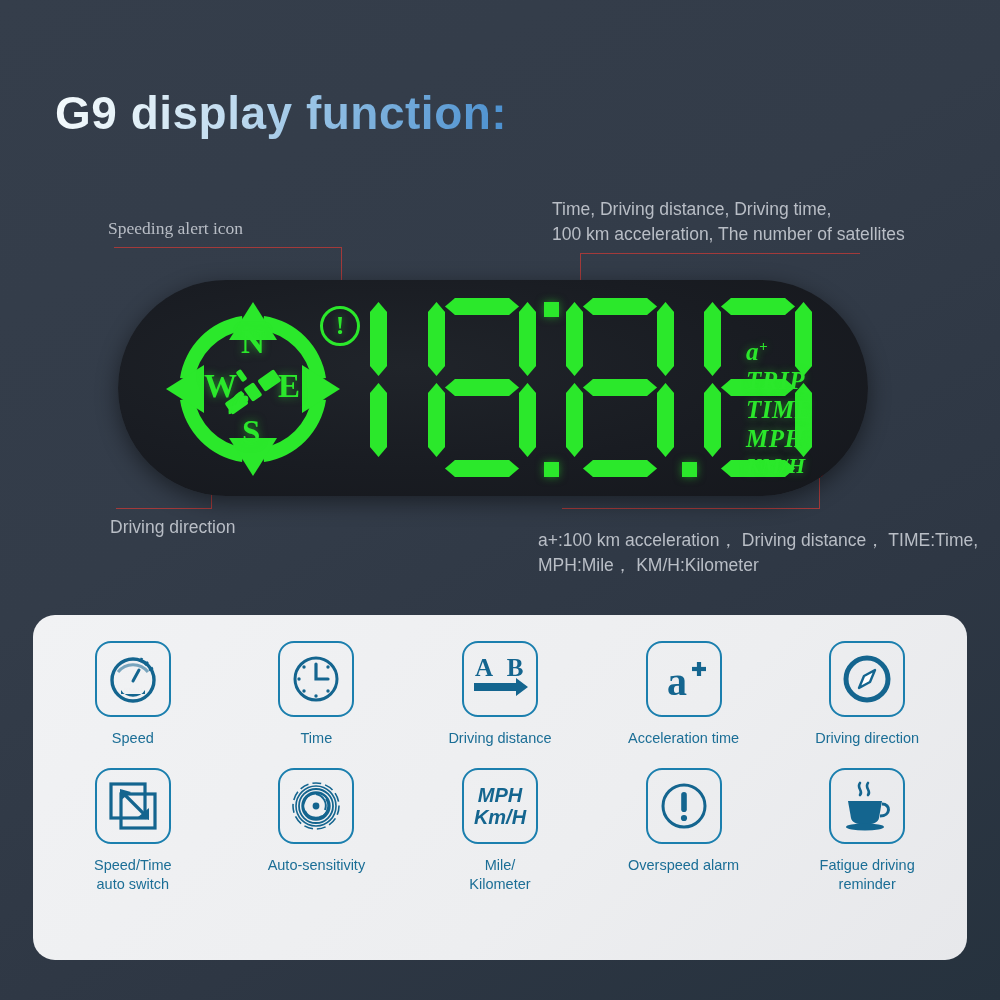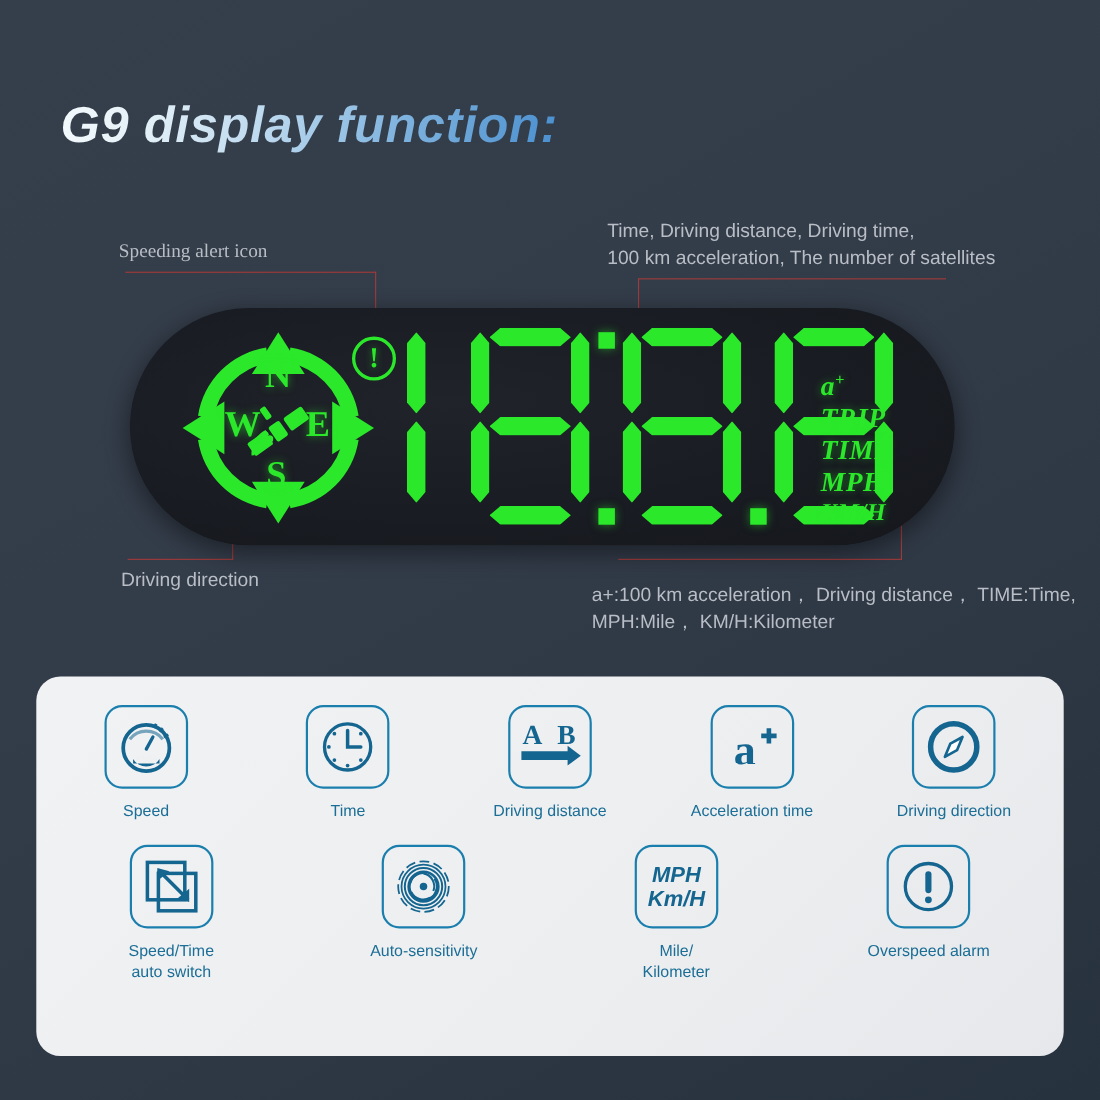--- a/index.html
+++ b/index.html
@@ -17,7 +17,6 @@
     left: 55px; top: 86px;
     font-size: 46px;
     font-weight: bold;
-    font-style: italic;
     letter-spacing: 0.5px;
     background: linear-gradient(100deg, #F4FAFC 0%, #E3F0F7 18%, #BBD8EE 42%, #7FB3DE 68%, #4A8FCF 100%);
     -webkit-background-clip: text;

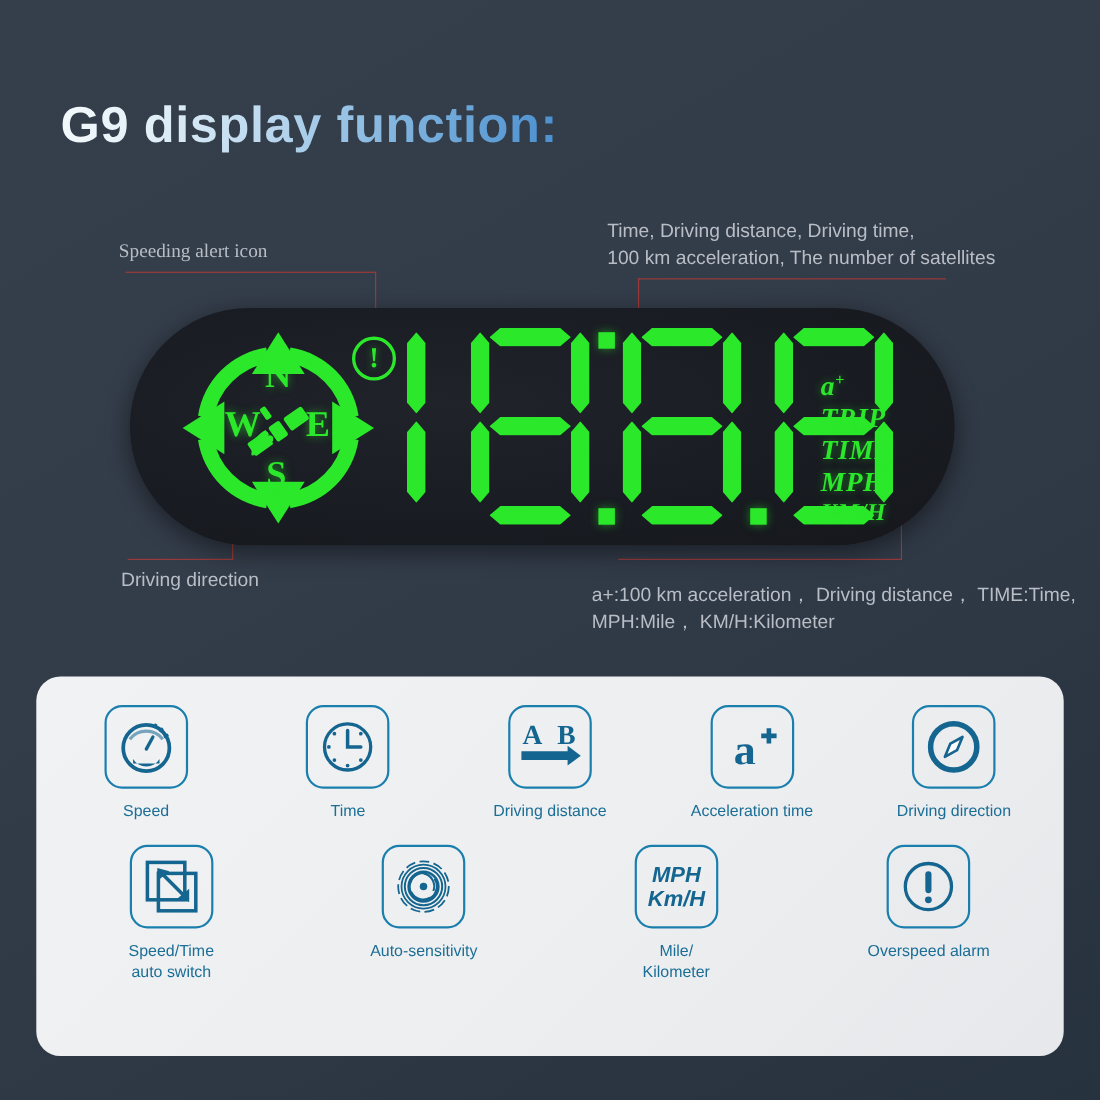--- a/index.html
+++ b/index.html
@@ -436,6 +436,21 @@
       <div class="feat-label">Overspeed alarm</div>
     </div>
 
+    <div class="feat">
+      <div class="feat-box">
+        <svg width="58" height="54" viewBox="0 0 58 54">
+          <g fill="none" stroke="#14658F" stroke-width="2.6" stroke-linecap="round">
+            <path d="M22 16 C26 12, 18 9, 22 4"></path>
+            <path d="M30 16 C34 12, 26 9, 30 4"></path>
+          </g>
+          <path d="M10 22 L44 22 L41 39 C40 43, 36 45, 31 45 L23 45 C18 45, 14 43, 13 39 Z" fill="#14658F"></path>
+          <path d="M44 25 C53 25, 53 37, 42 37" fill="none" stroke="#14658F" stroke-width="3"></path>
+          <ellipse cx="27" cy="48" rx="19" ry="3.4" fill="#14658F"></ellipse>
+        </svg>
+      </div>
+      <div class="feat-label">Fatigue driving
+reminder</div>
+    </div>
   </div>
 </div>
 

